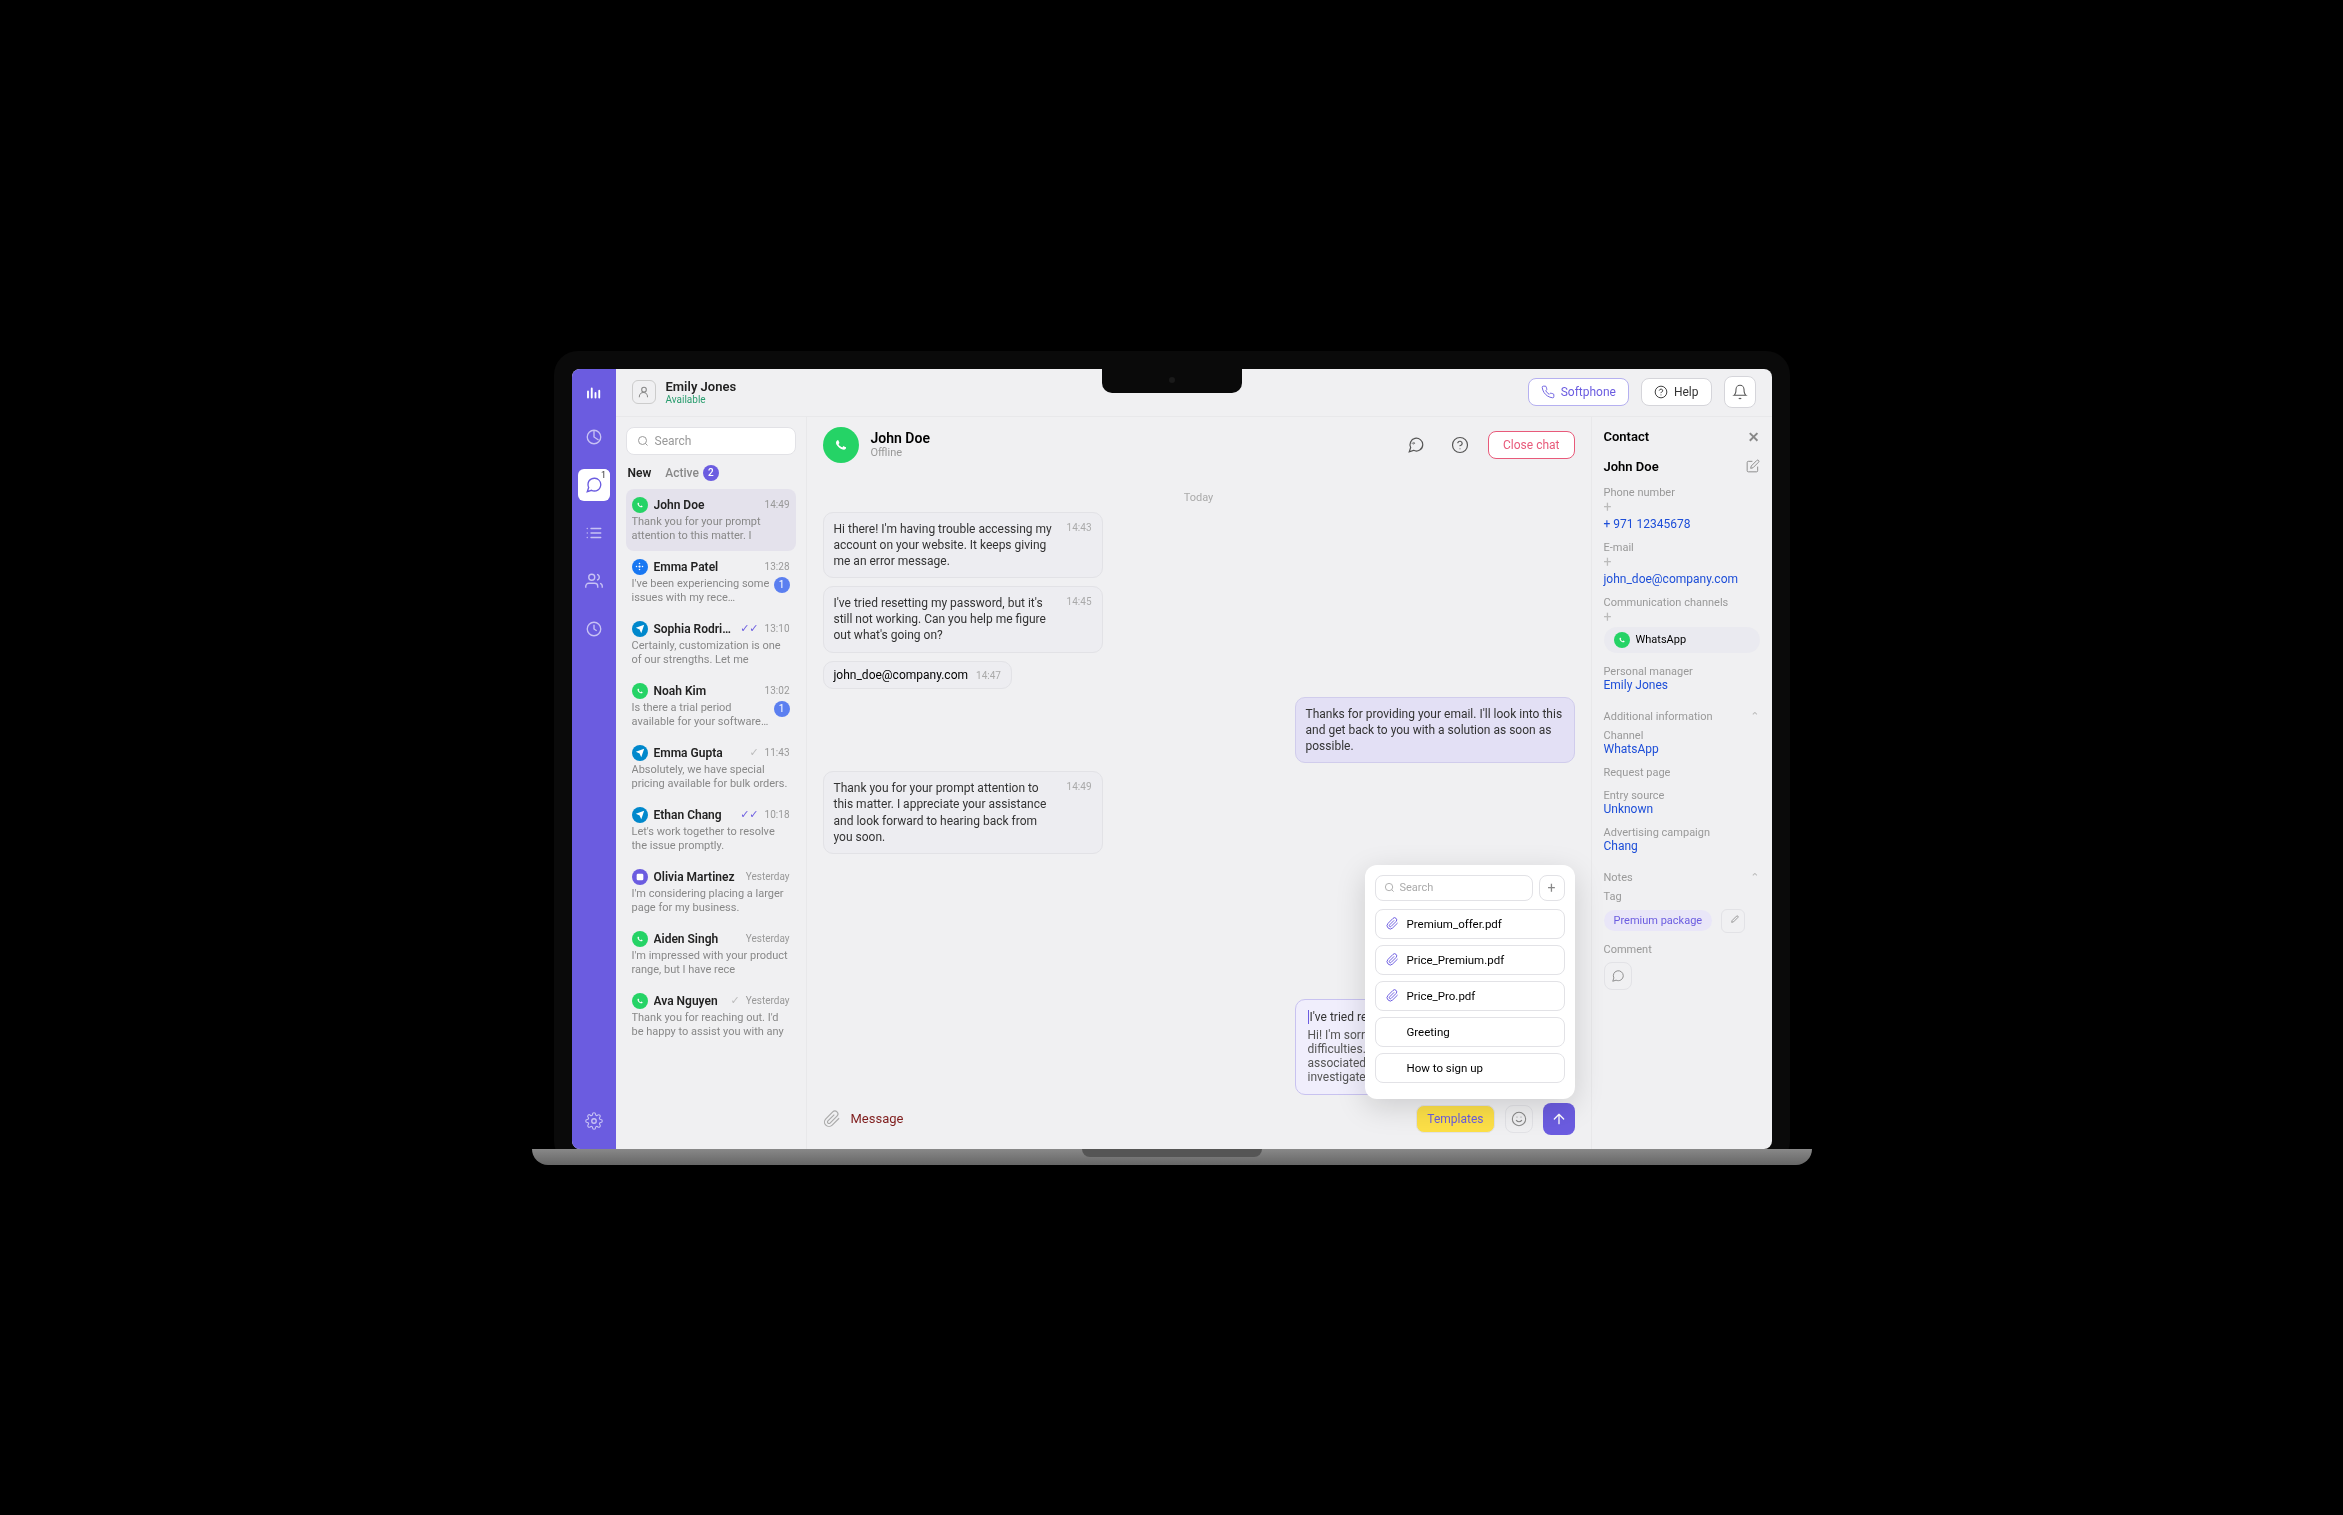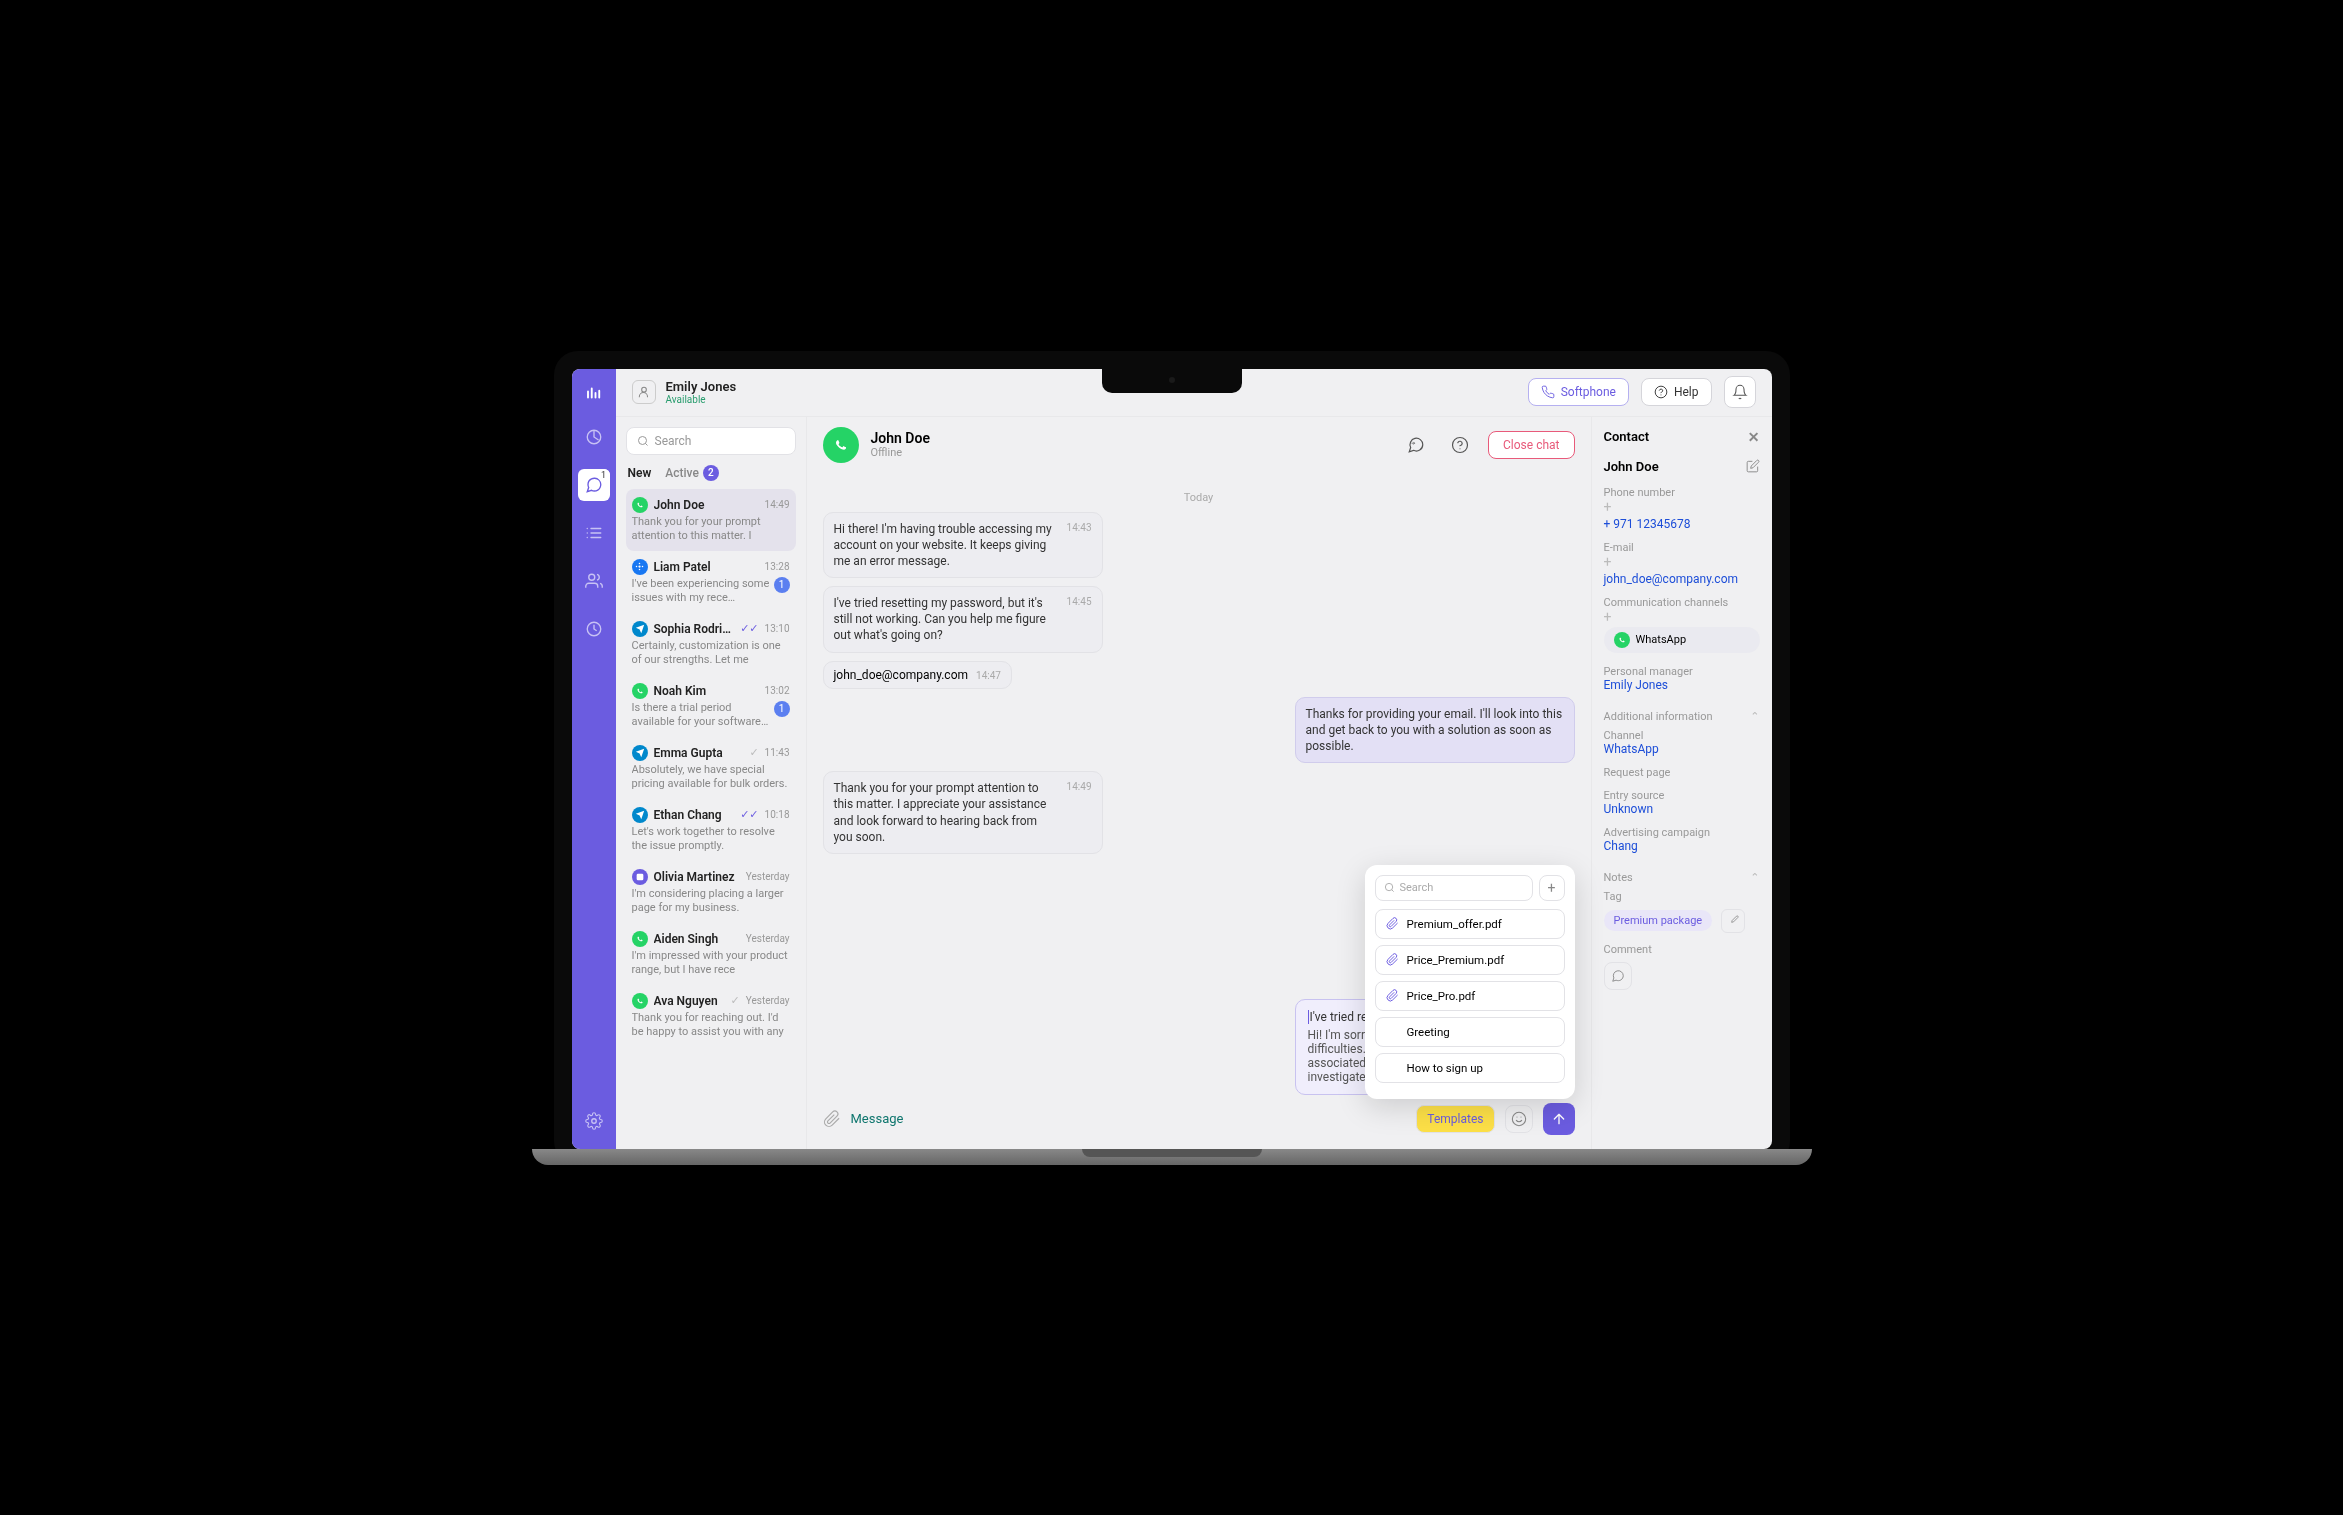--- a/index.html
+++ b/index.html
@@ -257,7 +257,7 @@
                       <circle cx="20" cy="12" r="2"></circle>
                     </svg>
                   </span>
-      <span class="conv-name">Liam Patel</span>
+      <span class="conv-name">Emma Patel</span>
 
       <span class="conv-time">13:28</span>
     </div>

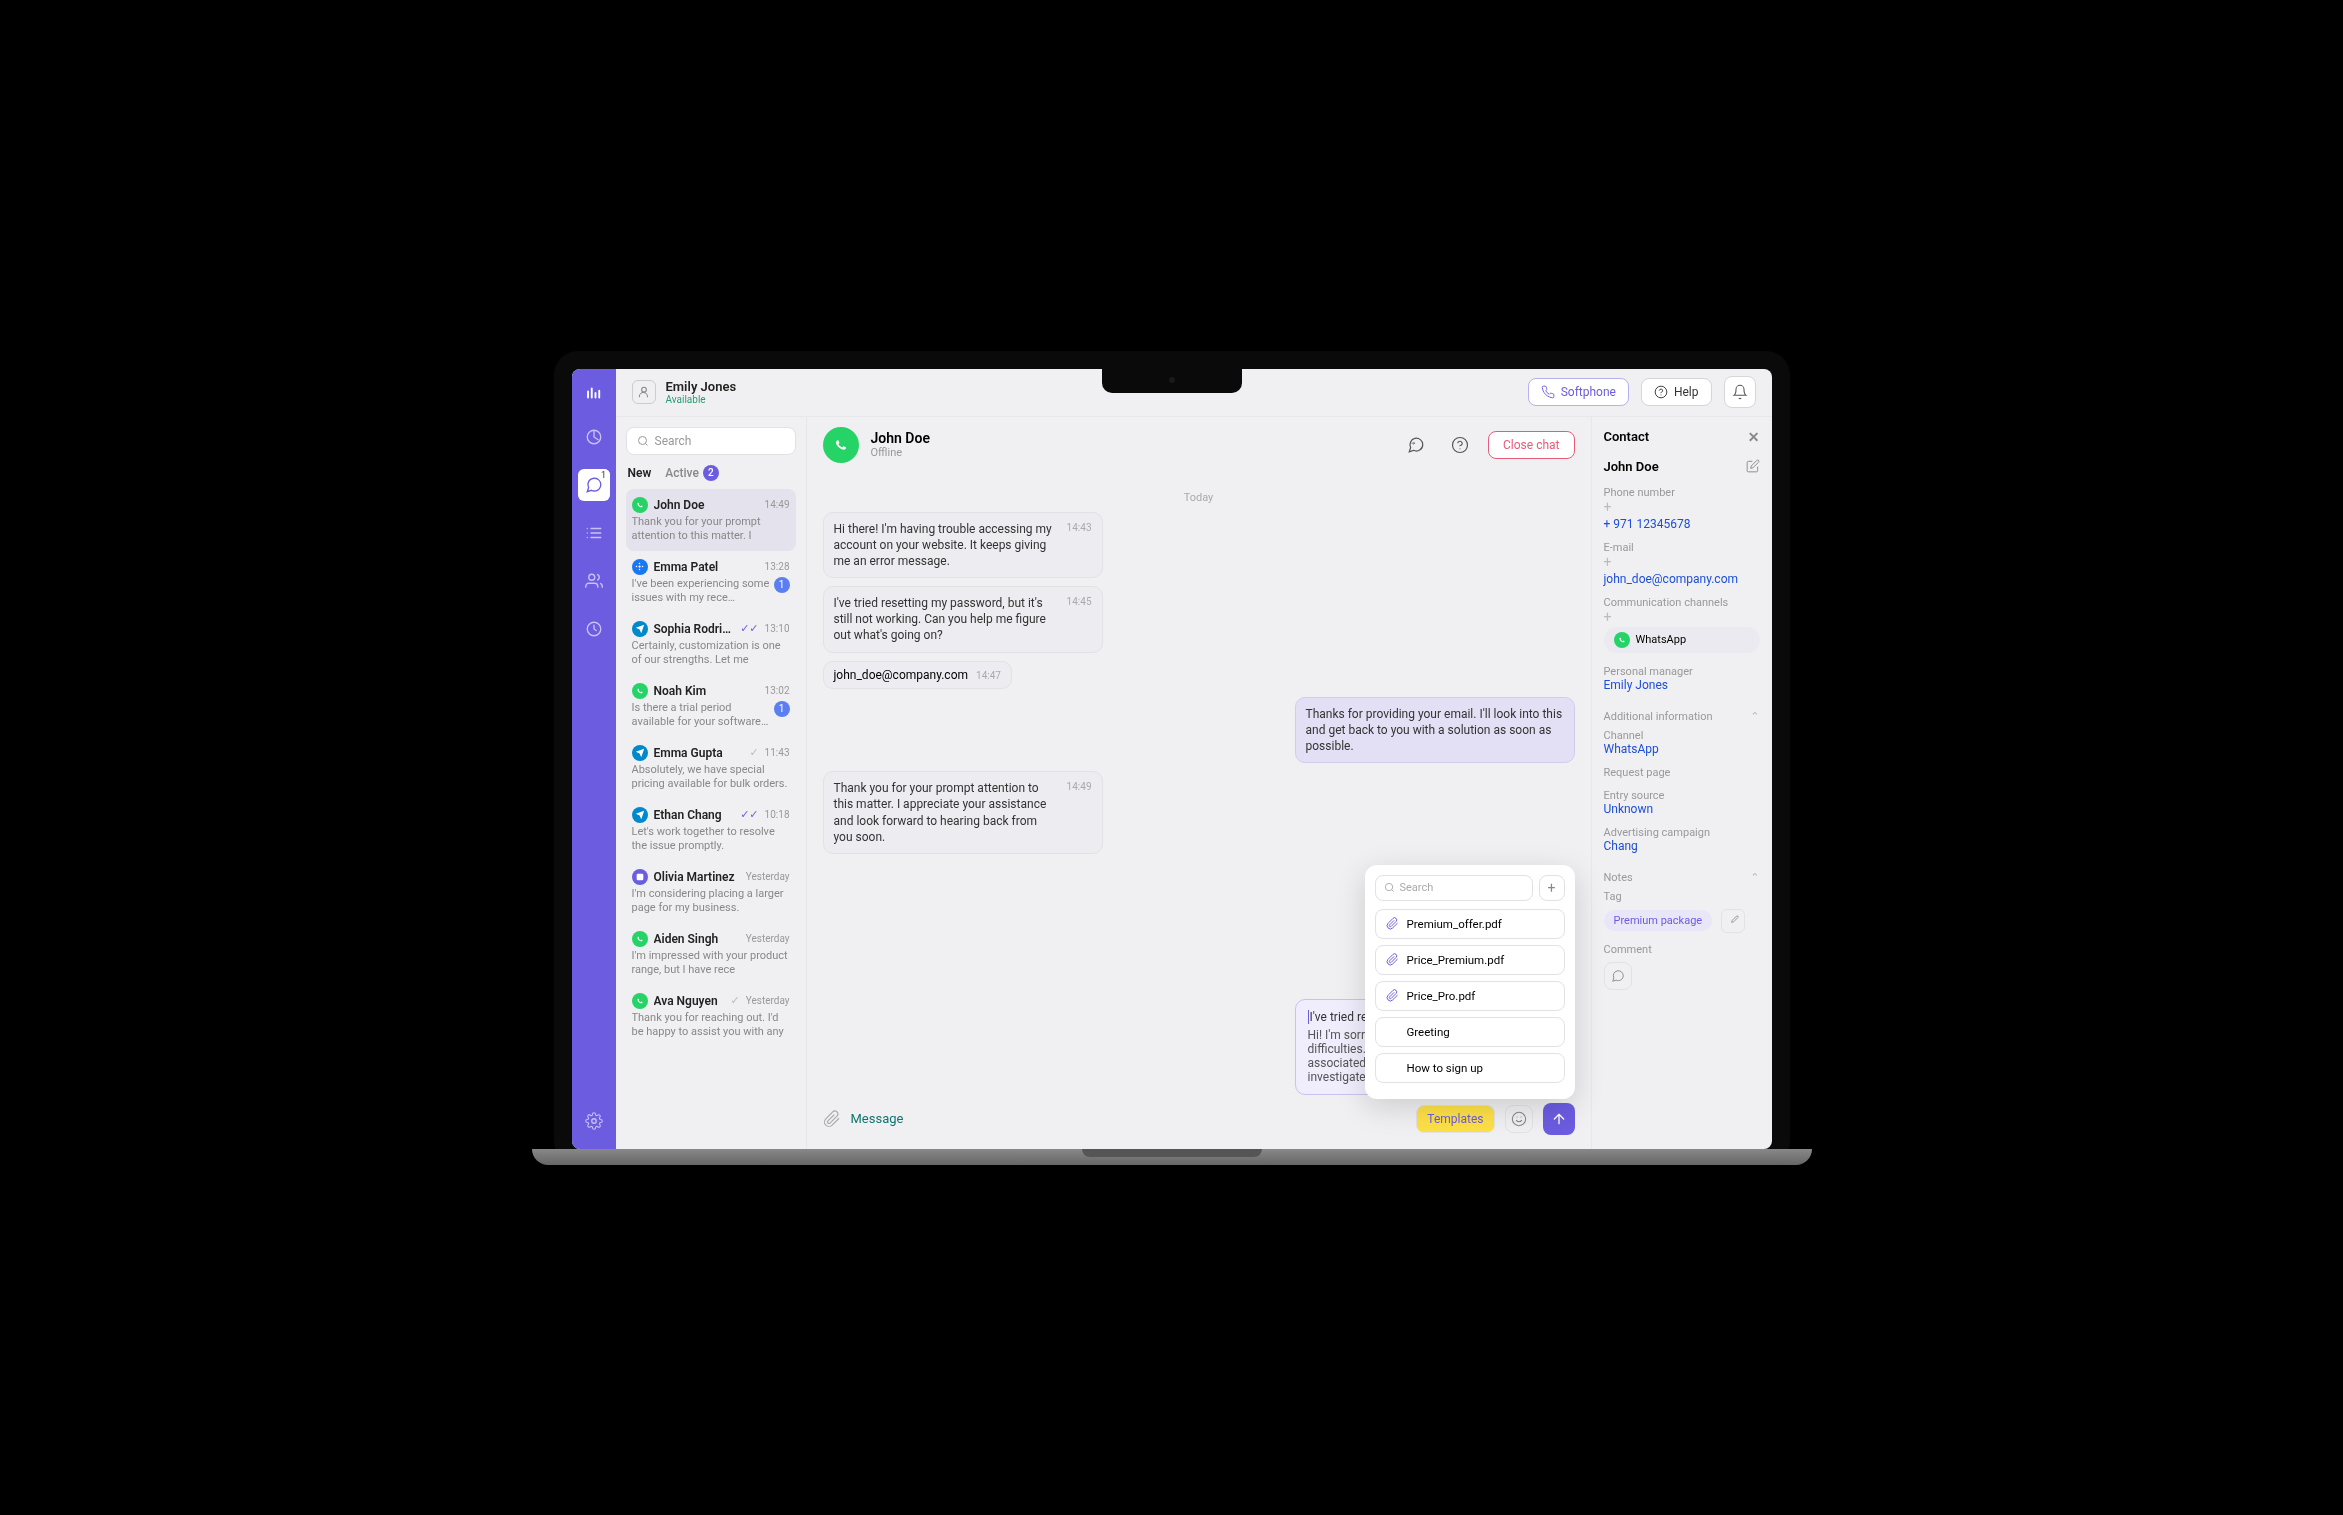--- a/index.html
+++ b/index.html
@@ -81,7 +81,7 @@
 .draft-head { color: #333; margin-bottom: 4px; }
 .draft-cursor { border-left: 1.5px solid #6b5ce0; padding-left: 1px; }
 .composer { display: flex; align-items: center; gap: 10px; }
-.compose-input { flex: 1; display: flex; align-items: center; gap: 8px; color: #0f766e; font-size: 13px; }
+.compose-input { flex: 1; display: flex; align-items: center; gap: 8px; color: #7f1d1d; font-size: 13px; }
 .templates-btn { background: #fde047; border: 1px solid #e2e2e6; border-radius: 8px; padding: 6px 10px; font-size: 12px; color: #6b5ce0; cursor: pointer; }
 .send-btn { width: 32px; height: 32px; background: #6b5ce0; border-radius: 8px; display: flex; align-items: center; justify-content: center; color: #fff; cursor: pointer; }
 .emoji-btn { width: 28px; height: 28px; border: 1px solid #e2e2e6; border-radius: 8px; display: flex; align-items: center; justify-content: center; color: #888; cursor: pointer; }

